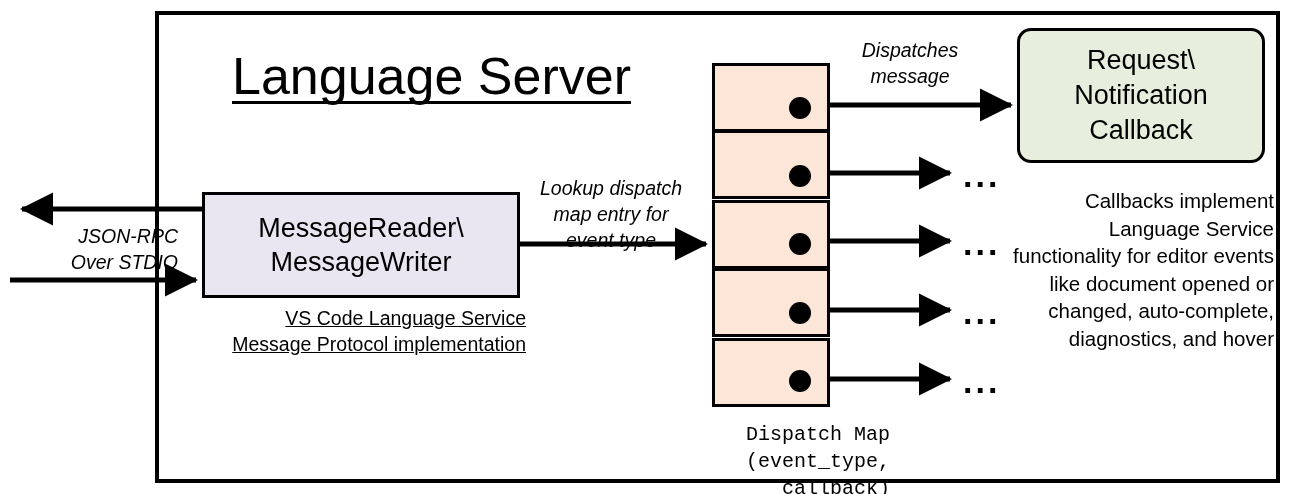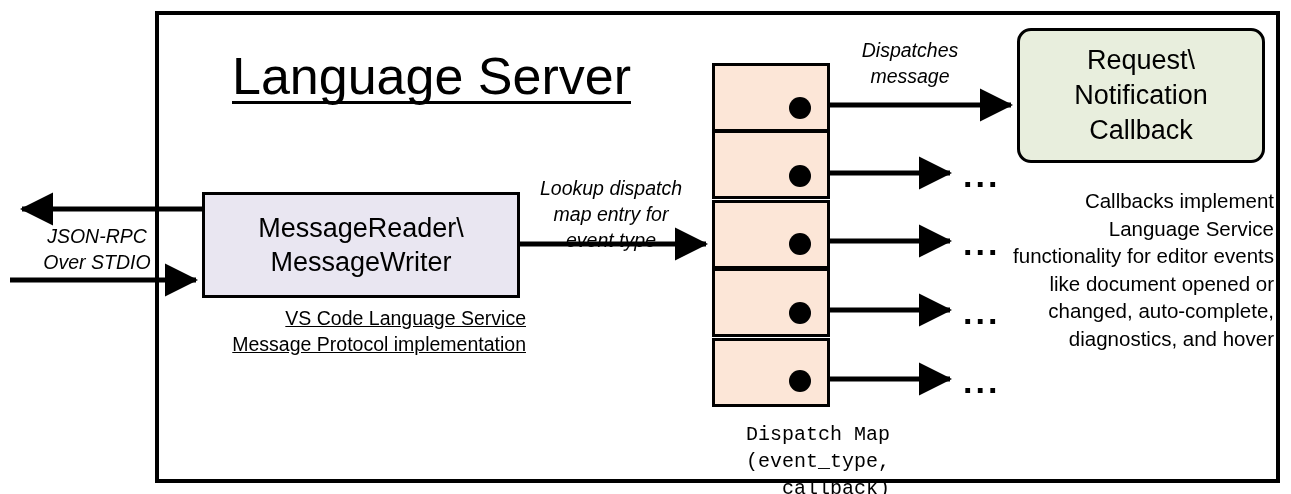--- a/index.html
+++ b/index.html
@@ -109,10 +109,10 @@
     white-space: pre-line;
   }
   #jsonrpc-label {
-    left: 22px;
+    left: 28px;
     top: 223px;
     width: 150px;
-    text-align: center;
+    text-align: right;
   }
   #lookup-label {
     left: 516px;

